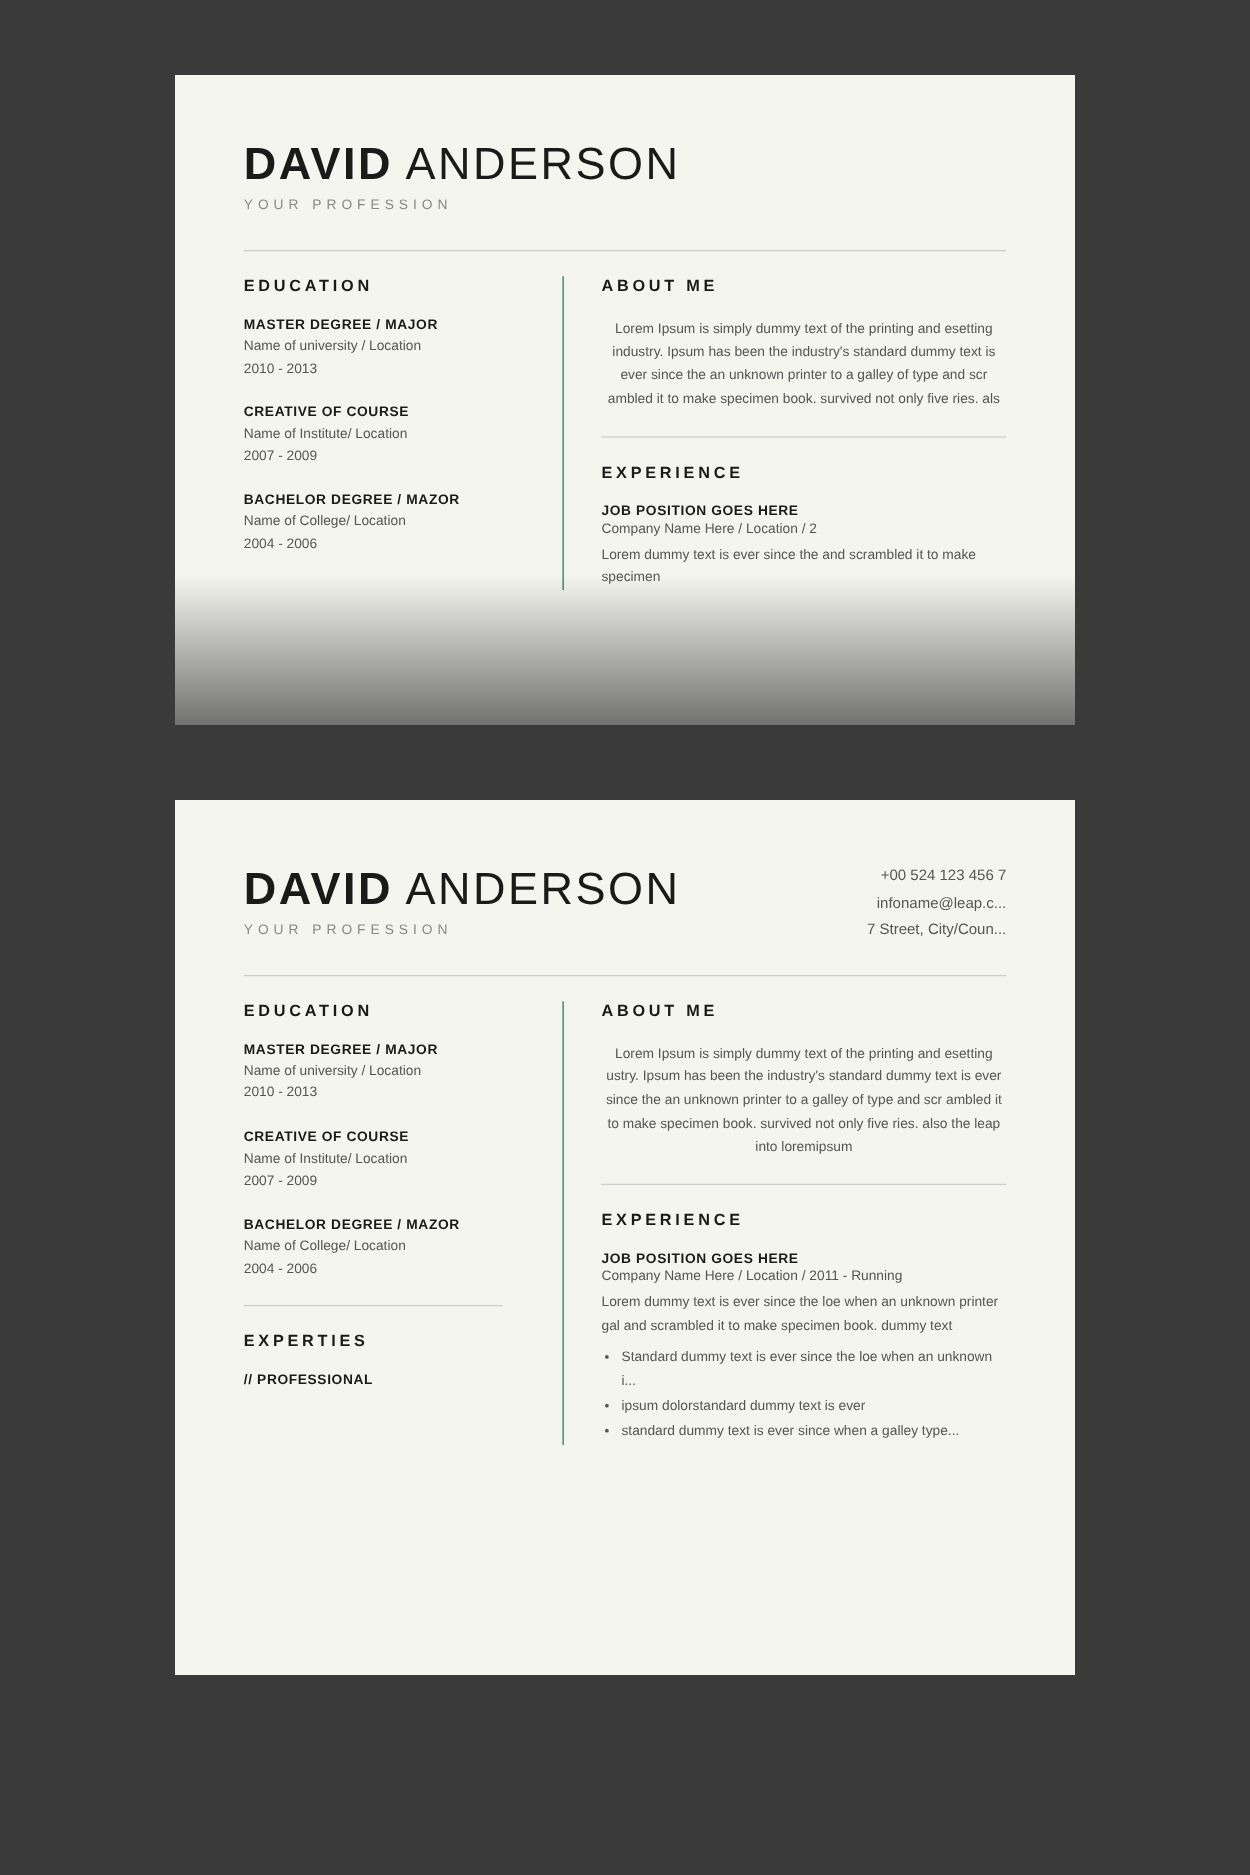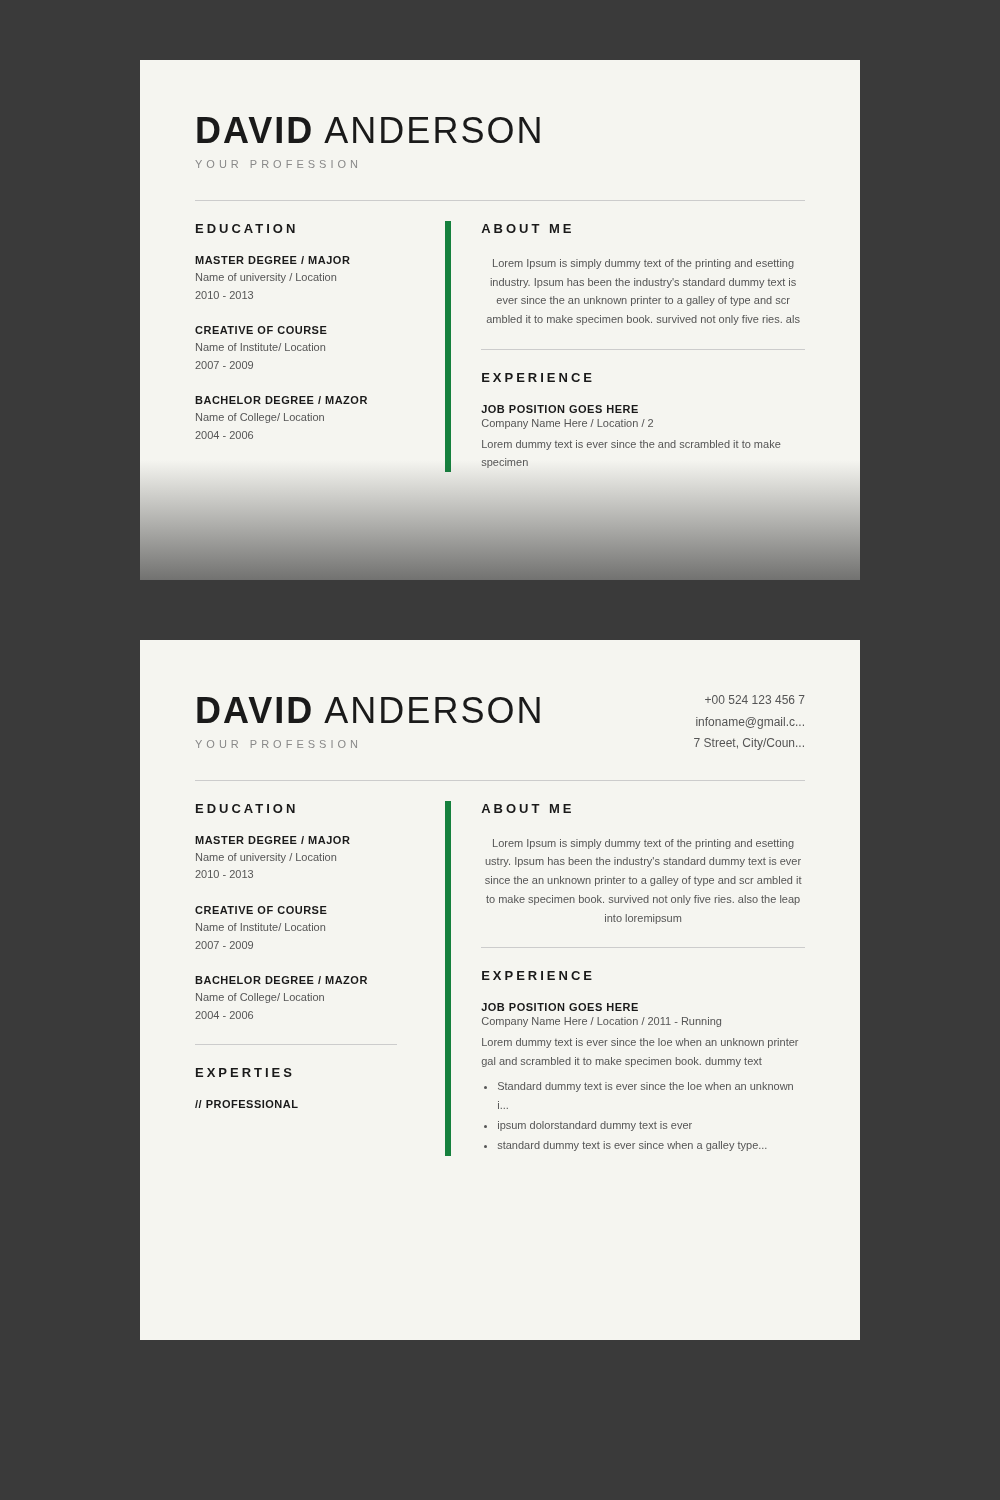--- a/index.html
+++ b/index.html
@@ -98,7 +98,7 @@
     .left-col {
       width: 42%;
       padding-right: 48px;
-      border-right: 6px solid #15803d;
+      border-right: 1px solid #15803d;
     }
 
     .right-col {

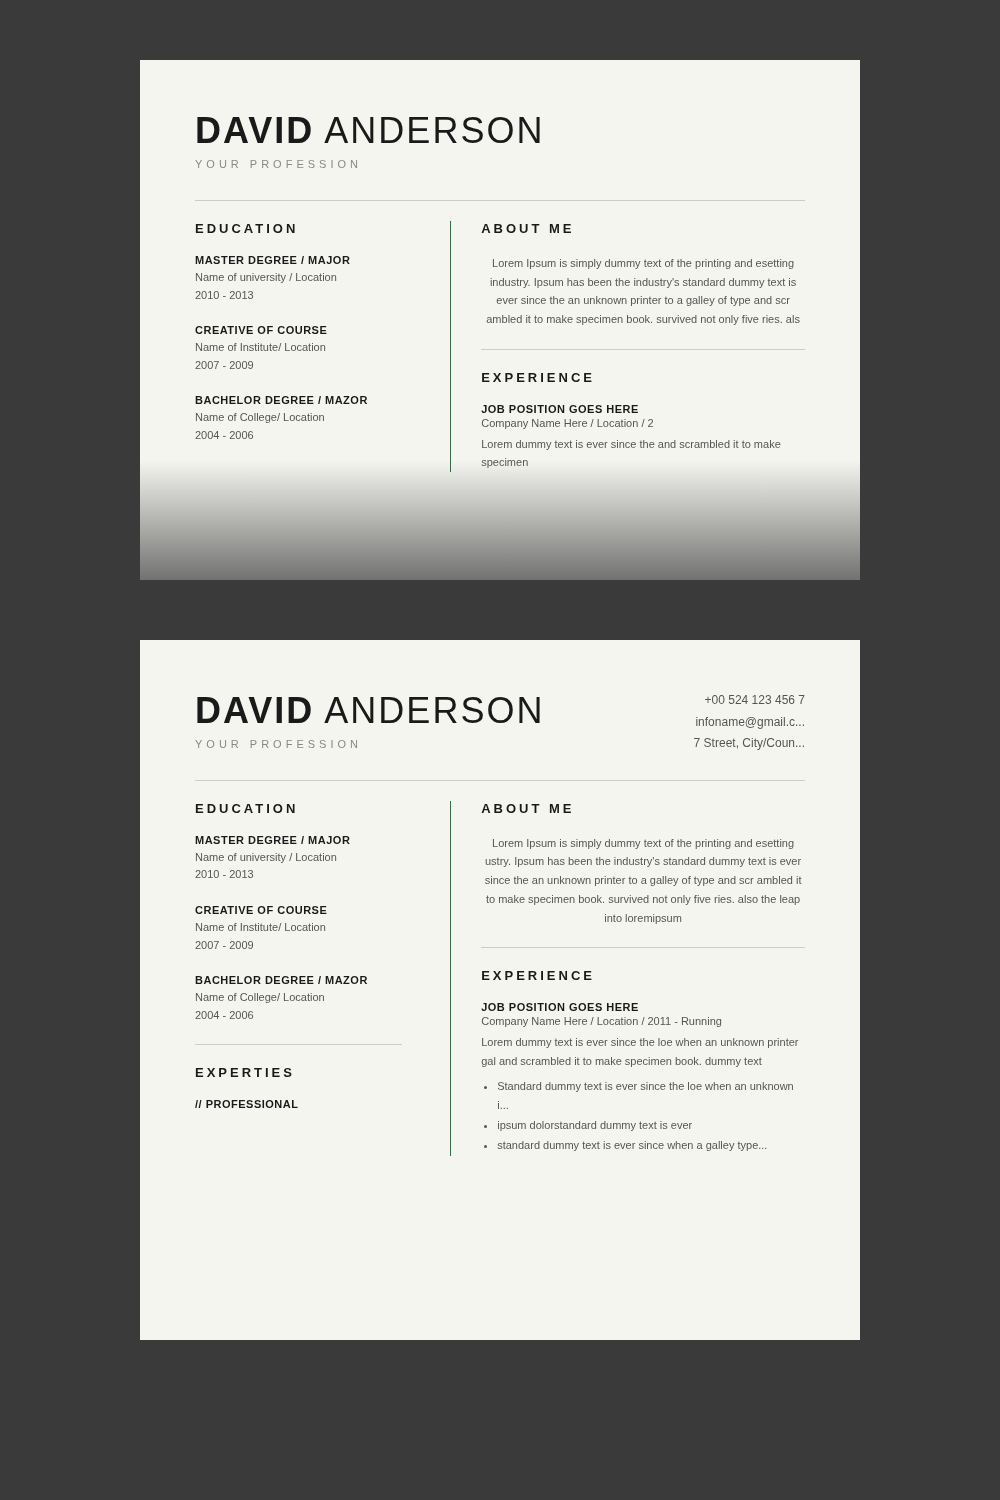--- a/index.html
+++ b/index.html
@@ -243,7 +243,7 @@
     </div>
     <div class="contact-info">
       <div>+00 524 123 456 7</div>
-      <div>infoname@gmail.c...</div>
+      <div>infoname@leap.c...</div>
       <div>7 Street, City/Coun...</div>
     </div>
   </div>

